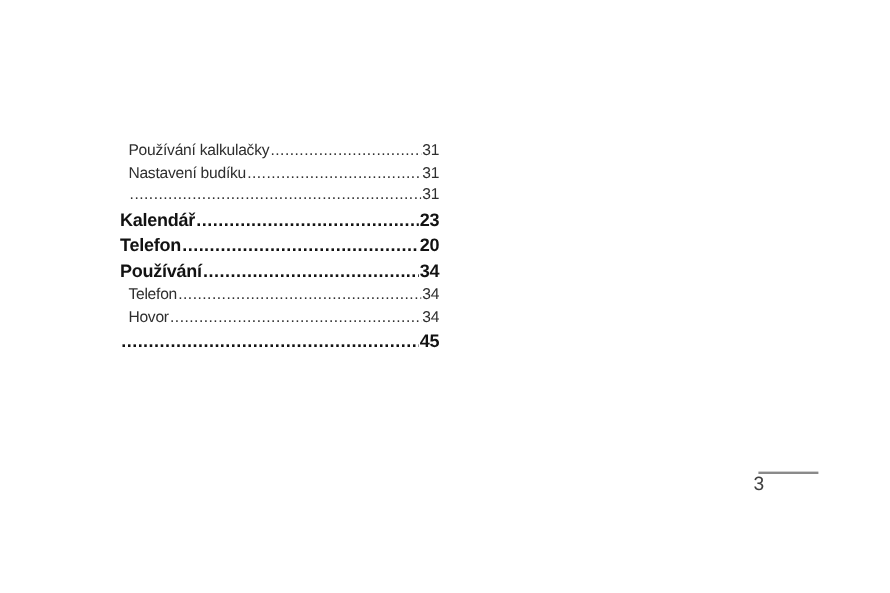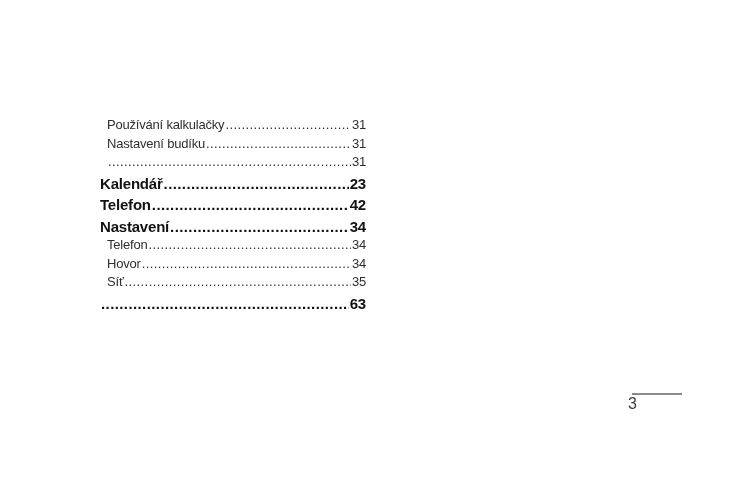--- a/index.html
+++ b/index.html
@@ -101,7 +101,7 @@
       <div class="toc-row section">
     <span class="toc-label">Telefon</span>
     <span class="toc-dots"></span>
-    <span class="toc-page">42</span>
+    <span class="toc-page">20</span>
   </div>
       <div class="toc-row section">
     <span class="toc-label">Nastavení</span>

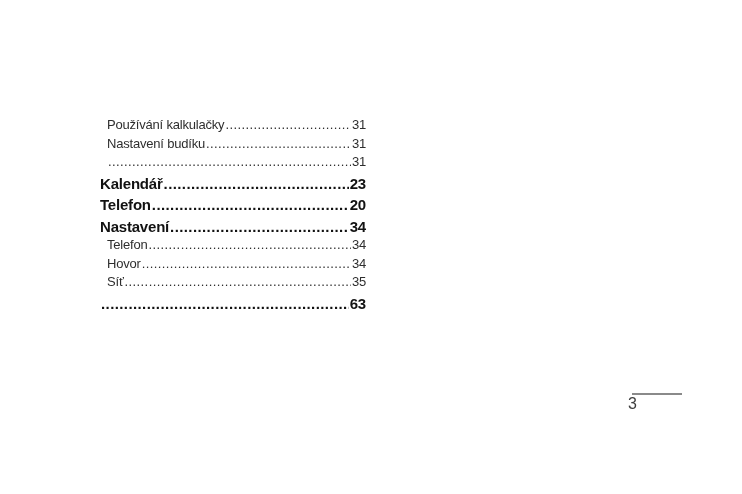--- a/index.html
+++ b/index.html
@@ -104,7 +104,7 @@
     <span class="toc-page">20</span>
   </div>
       <div class="toc-row section">
-    <span class="toc-label">Nastavení</span>
+    <span class="toc-label">Používání</span>
     <span class="toc-dots"></span>
     <span class="toc-page">34</span>
   </div>

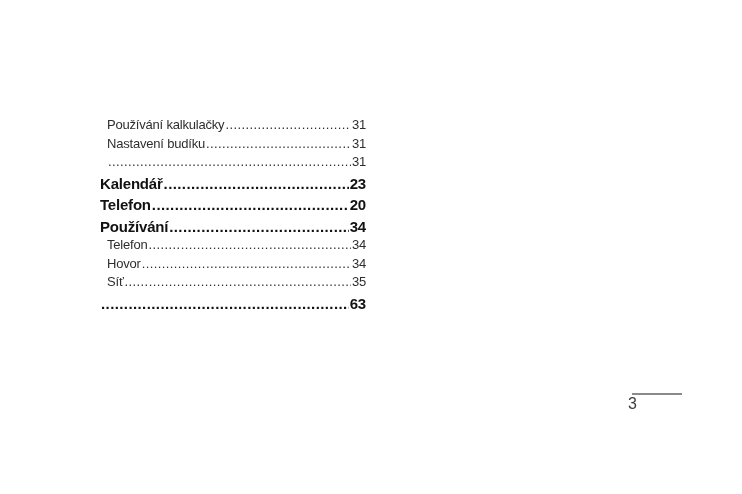--- a/index.html
+++ b/index.html
@@ -118,11 +118,6 @@
     <span class="toc-dots"></span>
     <span class="toc-page">34</span>
   </div>
-      <div class="toc-row subsection">
-    <span class="toc-label">Síť</span>
-    <span class="toc-dots"></span>
-    <span class="toc-page">35</span>
-  </div>
       <div class="toc-row section">
     <span class="toc-dots"></span>
     <span class="toc-page">63</span>

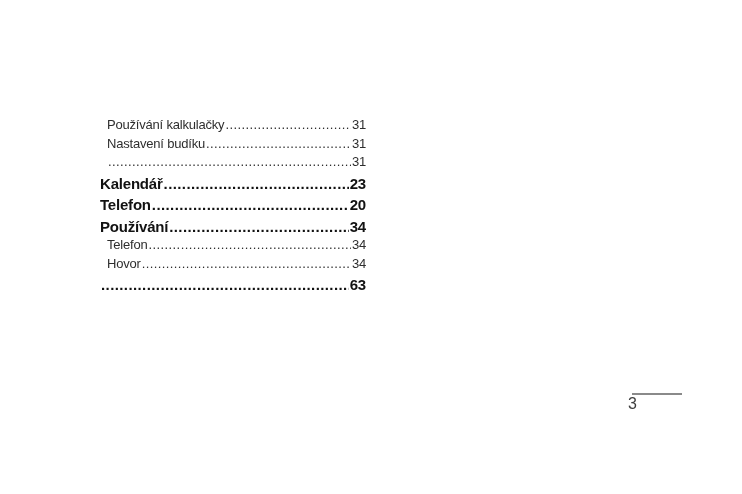--- a/index.html
+++ b/index.html
@@ -120,7 +120,7 @@
   </div>
       <div class="toc-row section">
     <span class="toc-dots"></span>
-    <span class="toc-page">63</span>
+    <span class="toc-page">45</span>
   </div>
     </div>
 

